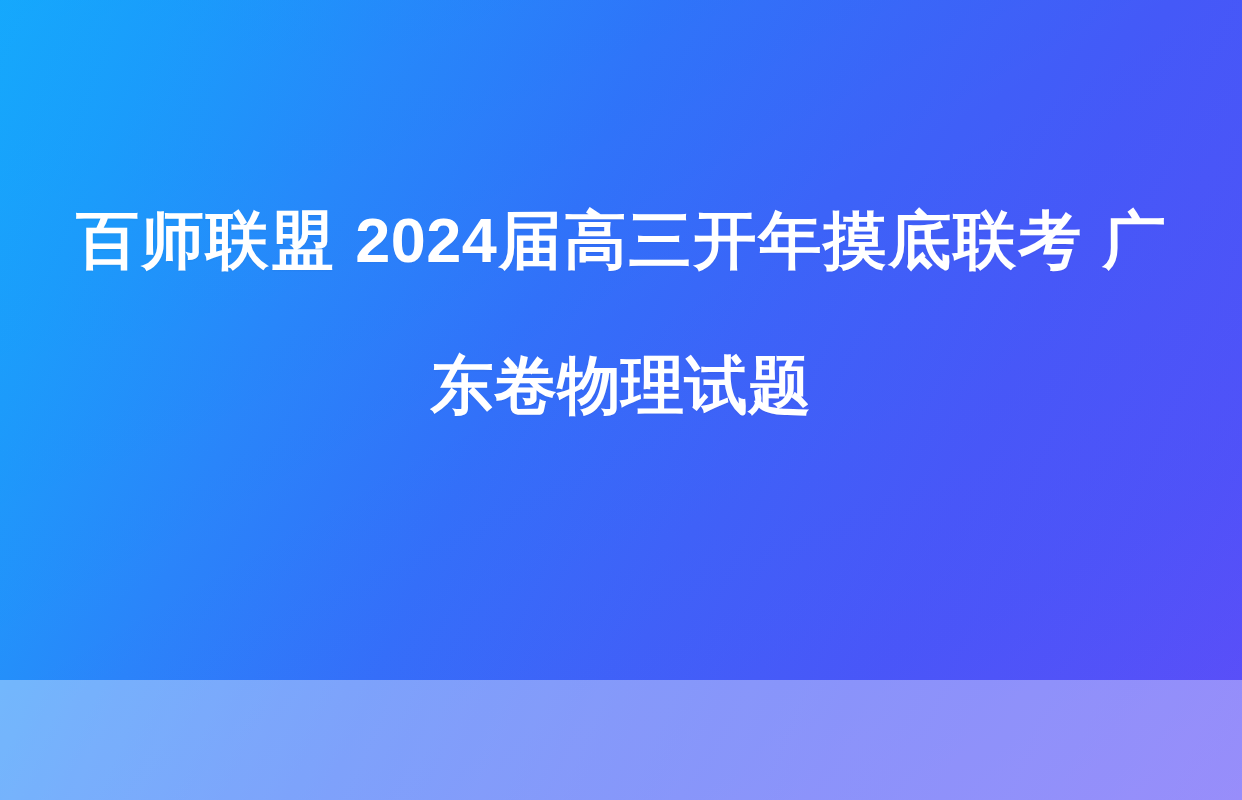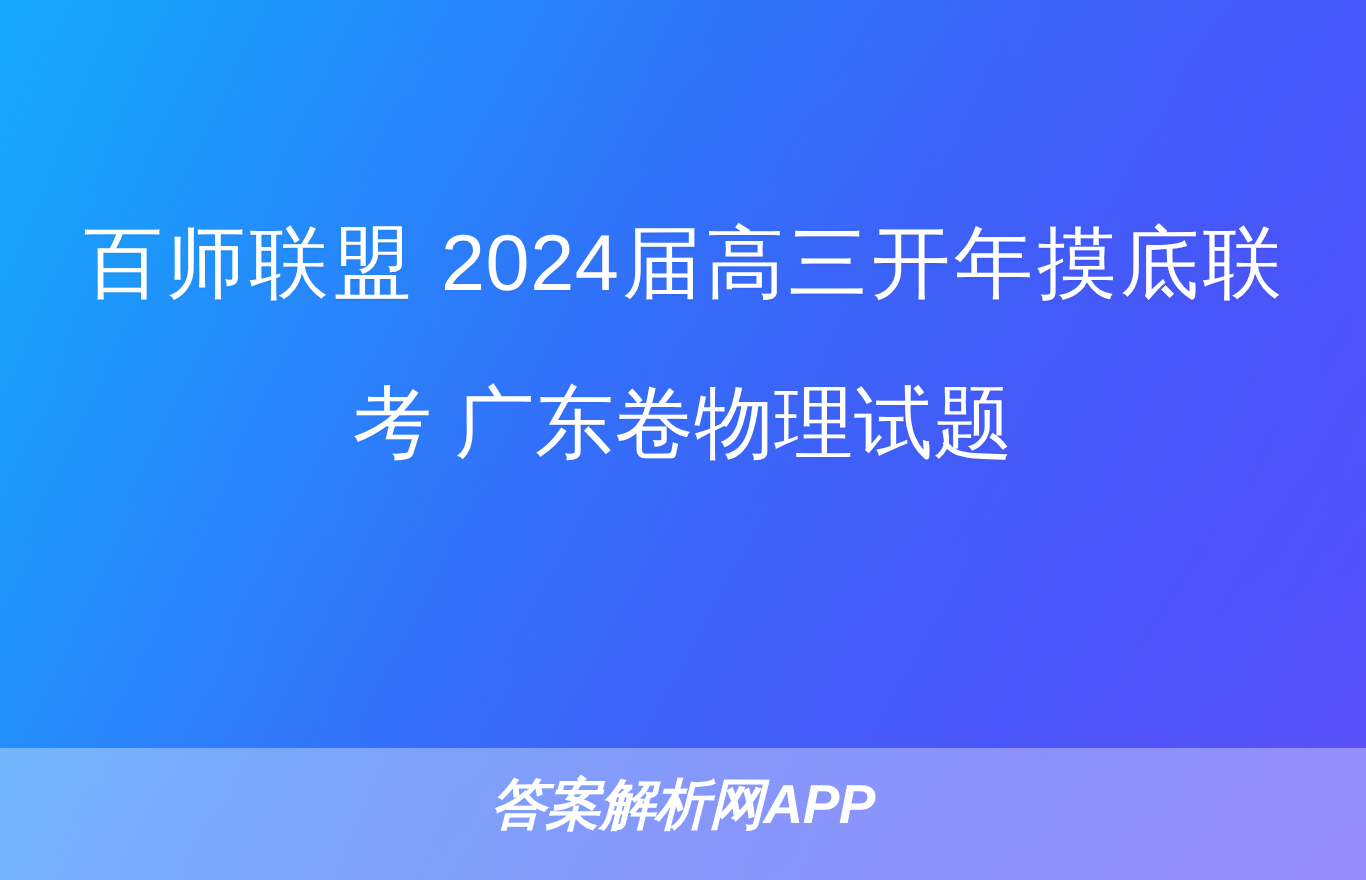--- a/index.html
+++ b/index.html
@@ -66,9 +66,9 @@
   .title-text {
     margin: 0;
     color: #ffffff;
-    font-size: 72px;
+    font-size: 63px;
     line-height: 145px;
-    font-weight: 400;
+    font-weight: 700;
     letter-spacing: 0.5px;
     text-align: justify;
     text-align-last: center;

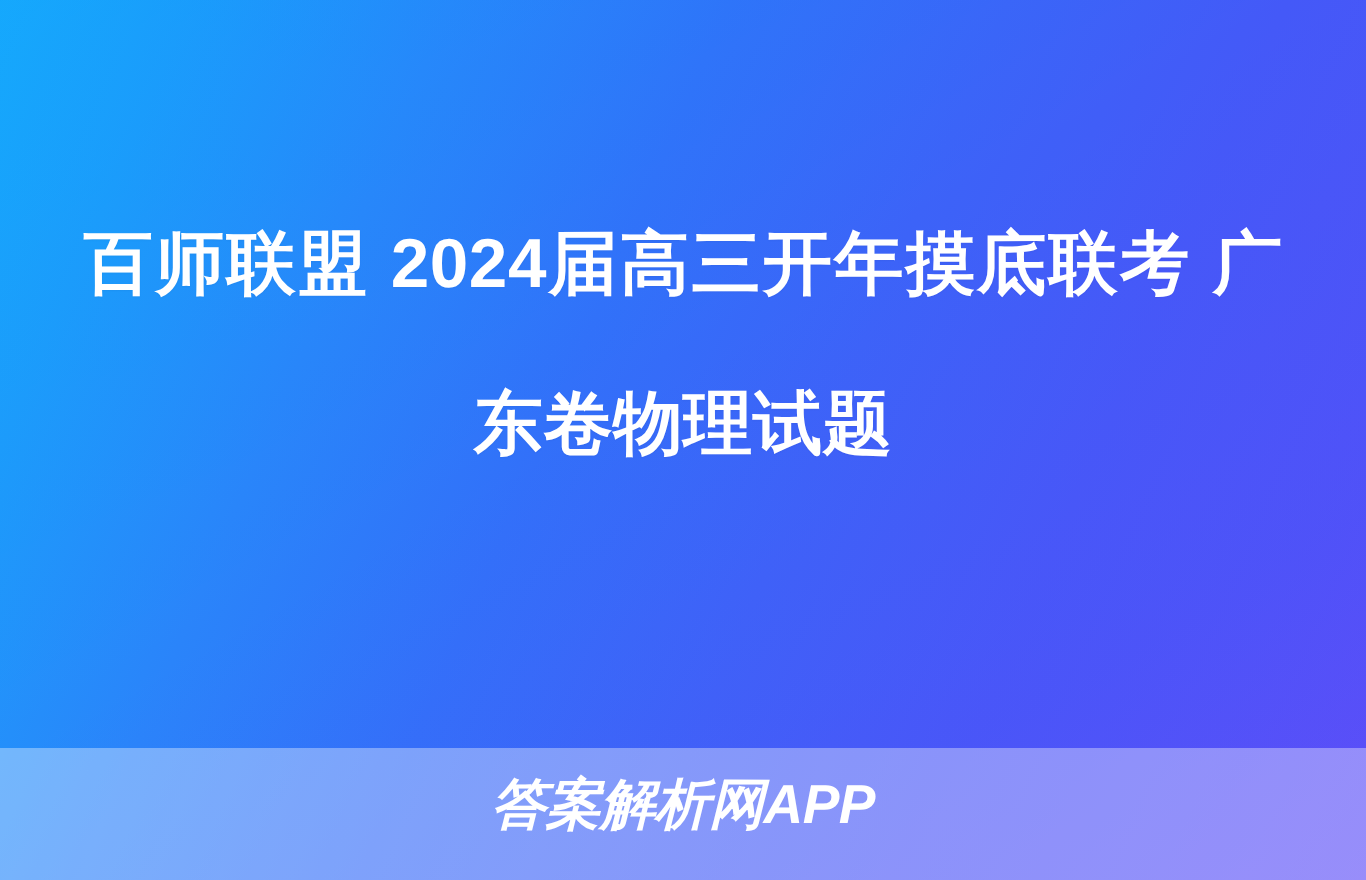--- a/index.html
+++ b/index.html
@@ -112,9 +112,6 @@
     <h1 class="title-text">百师联盟 2024届高三开年摸底联考 广东卷物理试题</h1>
   </div>
 
-  <div class="watermark">
-    <span class="watermark-text">答案解析网APP</span>
-  </div>
 
 </div>
 

